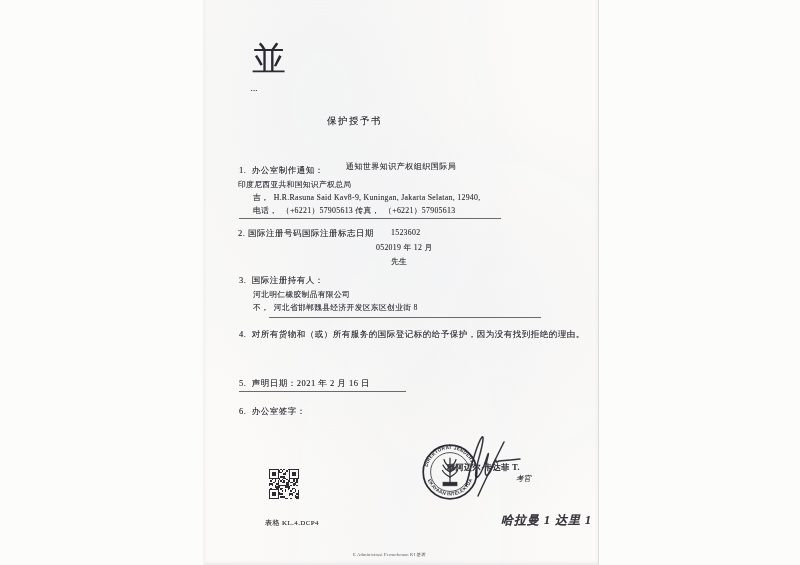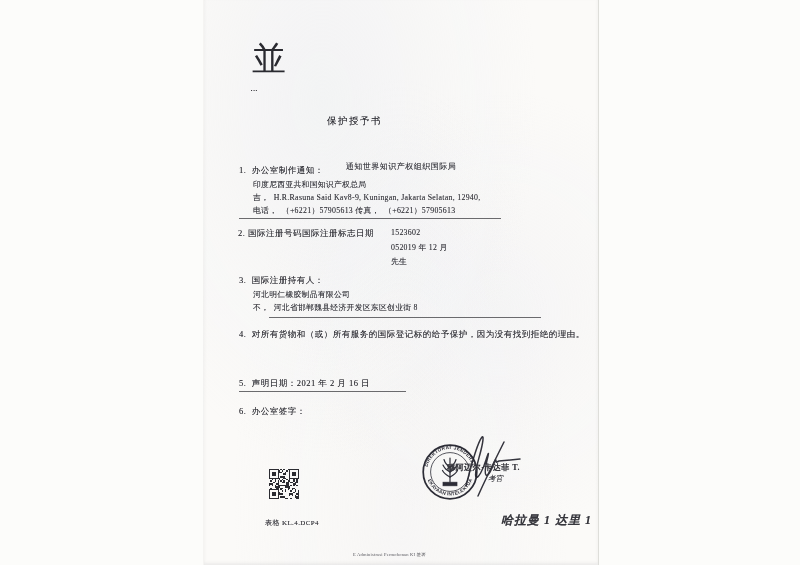--- a/index.html
+++ b/index.html
@@ -53,7 +53,7 @@
   </div>
 
   <div class="abs h bold ink" style="left:35px;top:165px;">1.  办公室制作通知：</div>
-  <div class="abs b ink" style="left:49px;top:179px;">印度尼西亚共和国知识产权总局</div>
+  <div class="abs b ink" style="left:34px;top:179px;">印度尼西亚共和国知识产权总局</div>
   <div class="abs b ink" style="left:49px;top:192px;">吉，  H.R.Rasuna Said Kav8-9, Kuningan, Jakarta Selatan, 12940,</div>
   <div class="abs b ink" style="left:49px;top:205px;">电话，  （+6221）57905613 传真，  （+6221）57905613</div>
   <div class="rule" style="left:35px;top:218px;width:262px;"></div>

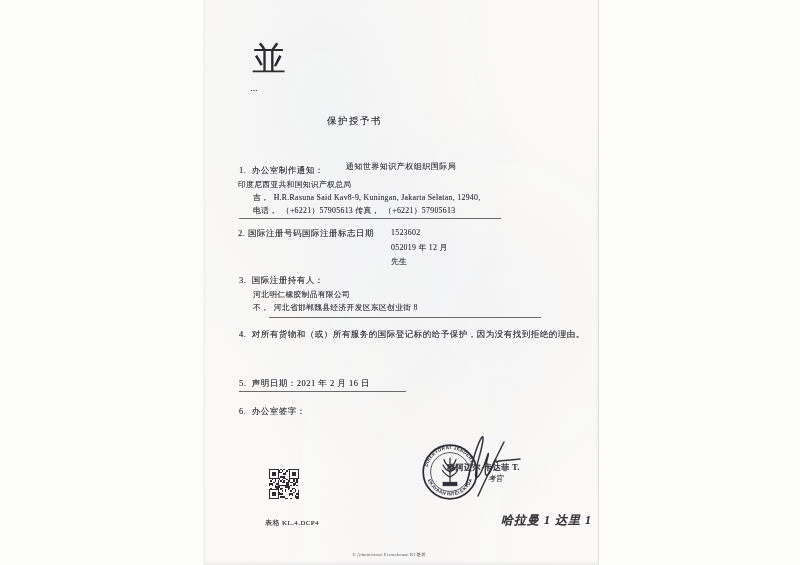--- a/index.html
+++ b/index.html
@@ -60,7 +60,7 @@
 
   <div class="abs h bold ink" style="left:34px;top:228px;">2. 国际注册号码国际注册标志日期</div>
   <div class="abs b ink" style="left:187px;top:228px;">1523602</div>
-  <div class="abs b ink" style="left:187px;top:242px;font-family:Liberation Serif, serif;">052019 年 12 月</div>
+  <div class="abs b ink" style="left:172px;top:242px;font-family:Liberation Serif, serif;">052019 年 12 月</div>
   <div class="abs b ink" style="left:187px;top:256px;">先生</div>
 
   <div class="abs h bold ink" style="left:35px;top:275px;">3.  国际注册持有人：</div>

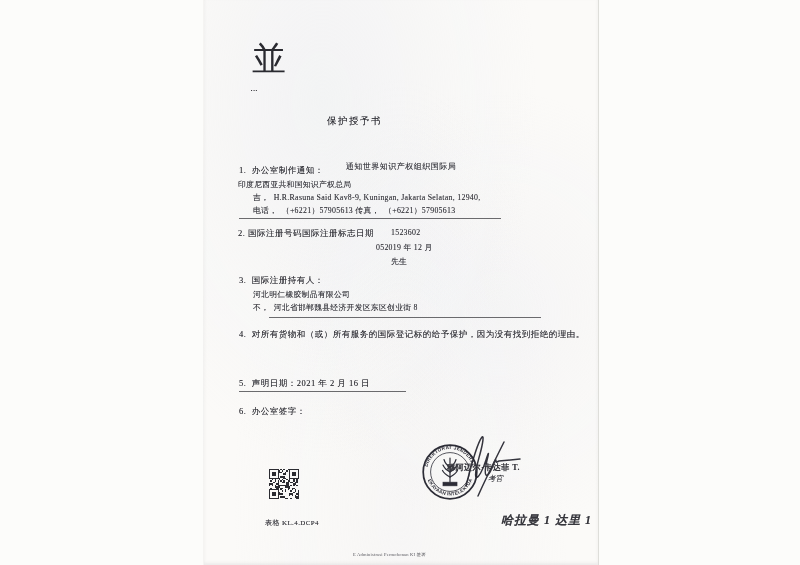--- a/index.html
+++ b/index.html
@@ -334,7 +334,7 @@
   </div>
 
   <div class="abs signer-name ink" style="left:243px;top:462px;">穆阿迈尔·卡达菲 T.</div>
-  <div class="abs signer-title ink" style="left:260px;top:474px;padding-left:24px;">考官</div>
+  <div class="abs signer-title ink" style="left:288px;top:474px;padding-left:24px;">考官</div>
 
   <div class="abs footer-left ink" style="left:45px;top:518px;">表格 KL.4.DCP4</div>
   <div class="abs footer-right ink" style="left:297px;top:512px;">哈拉曼 1 达里 1</div>

